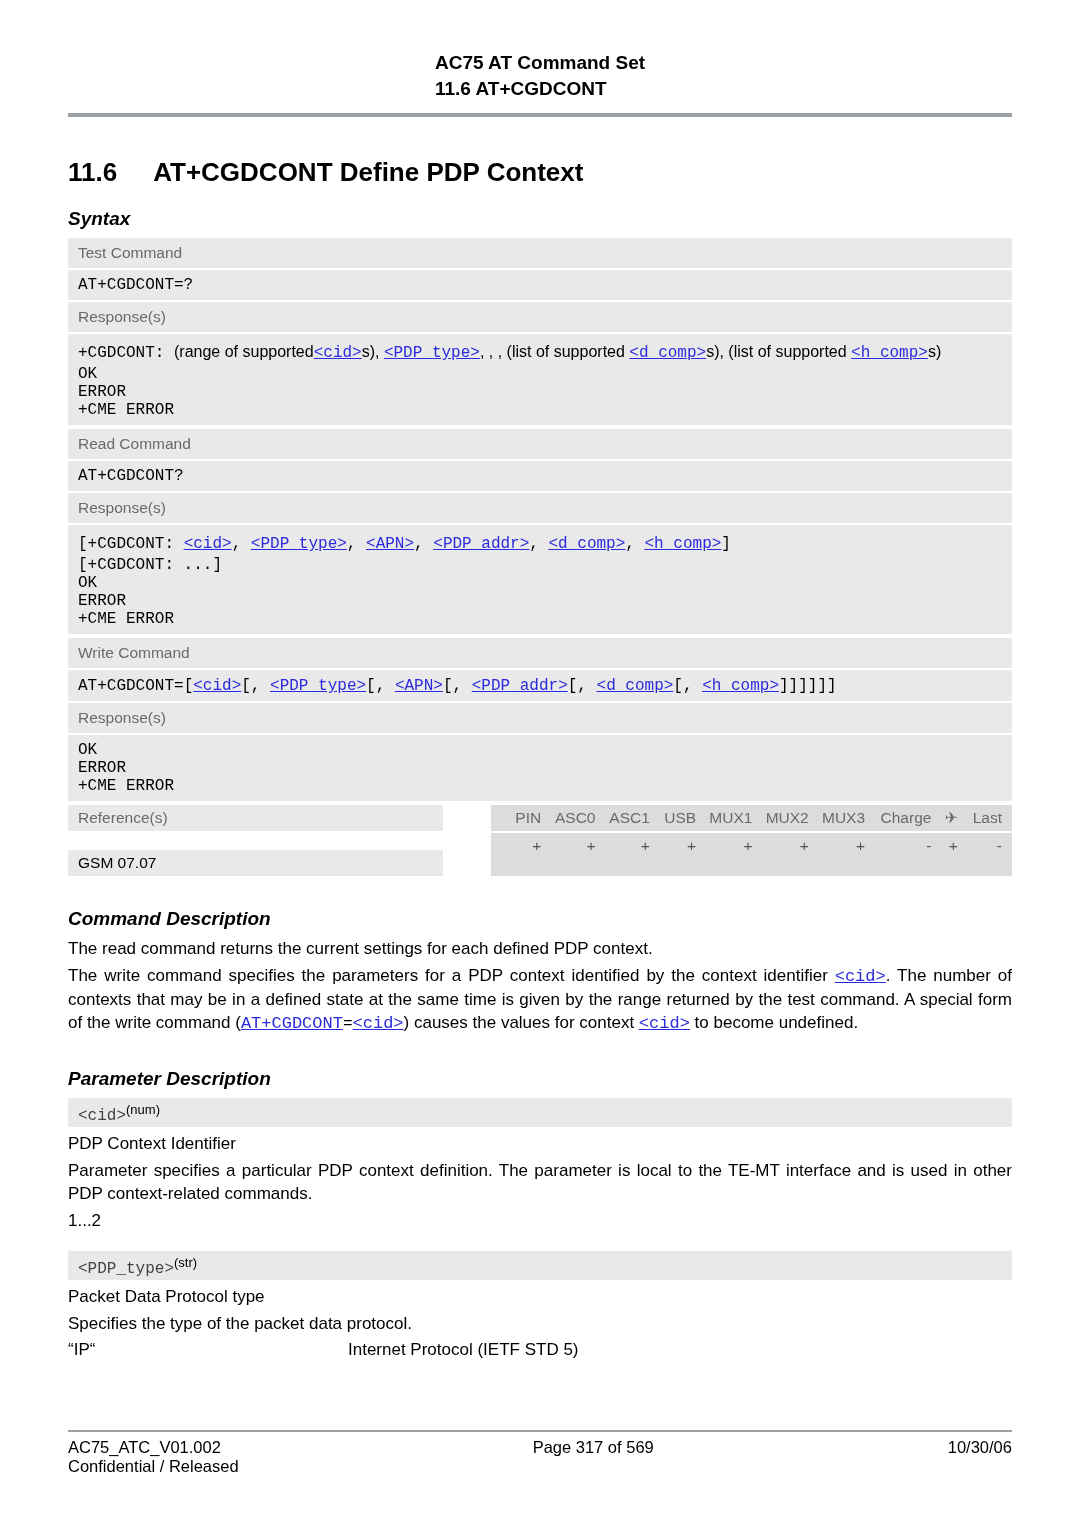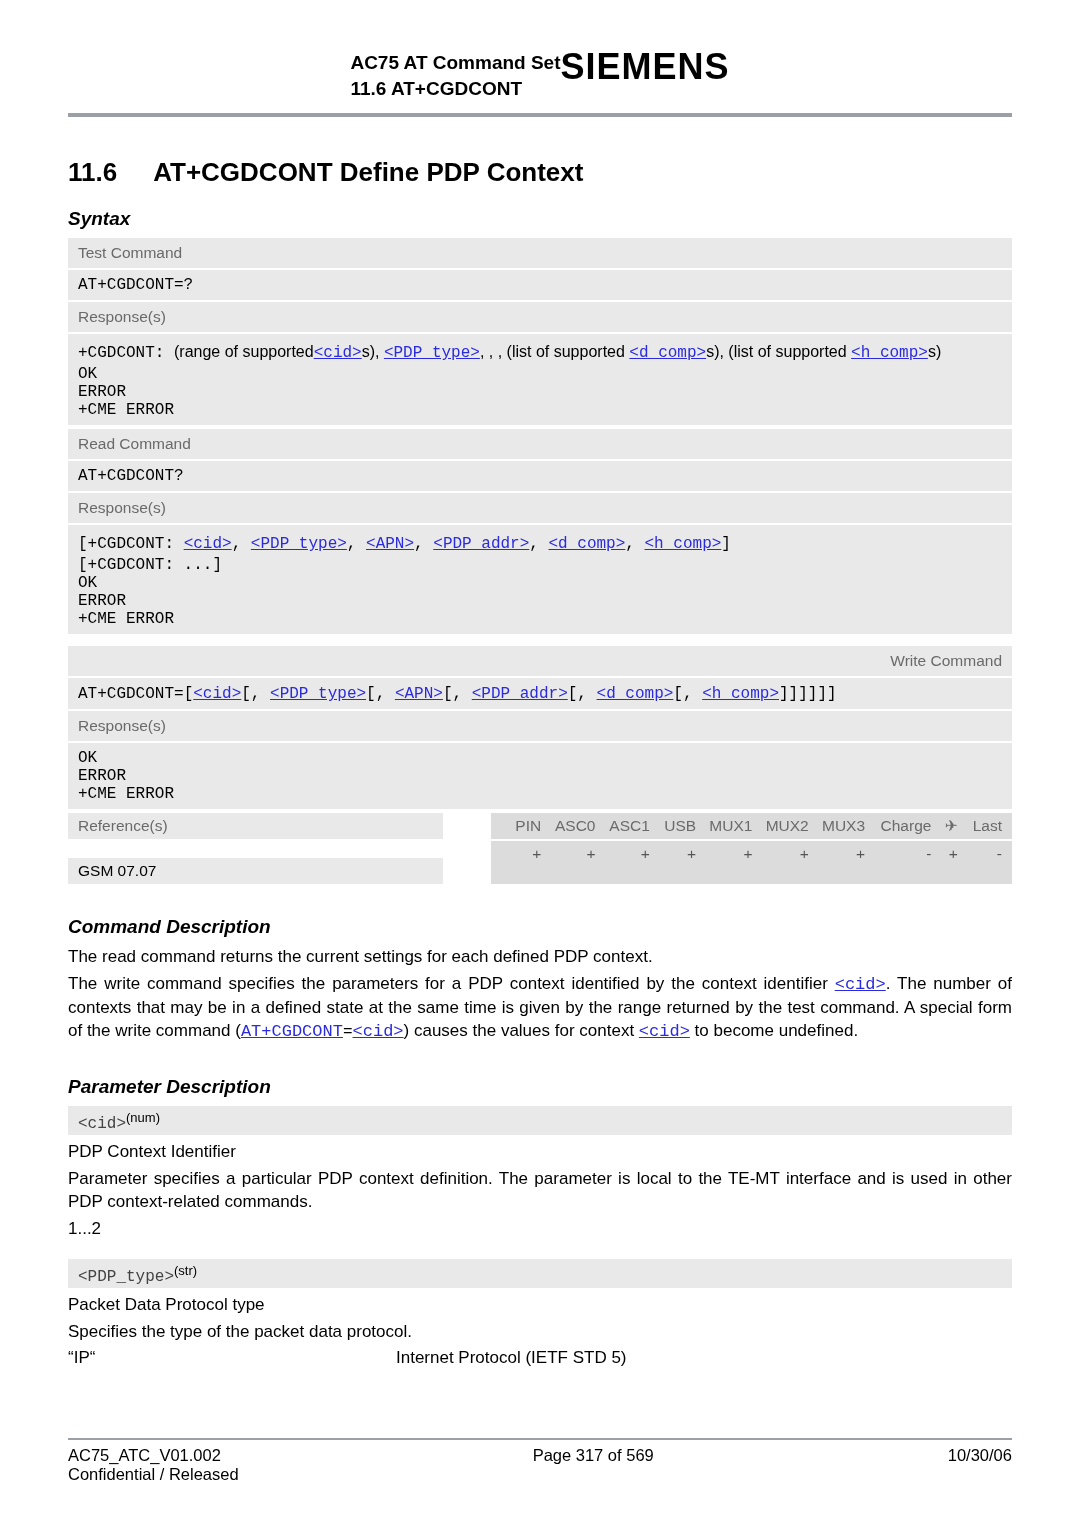--- a/index.html
+++ b/index.html
@@ -125,7 +125,6 @@
       <div>AC75 AT Command Set</div>
       <div>11.6 AT+CGDCONT</div>
     </div>
-    <div class="header-logo">SIEMENS</div>
   </div>
   <hr class="hr-top">
 

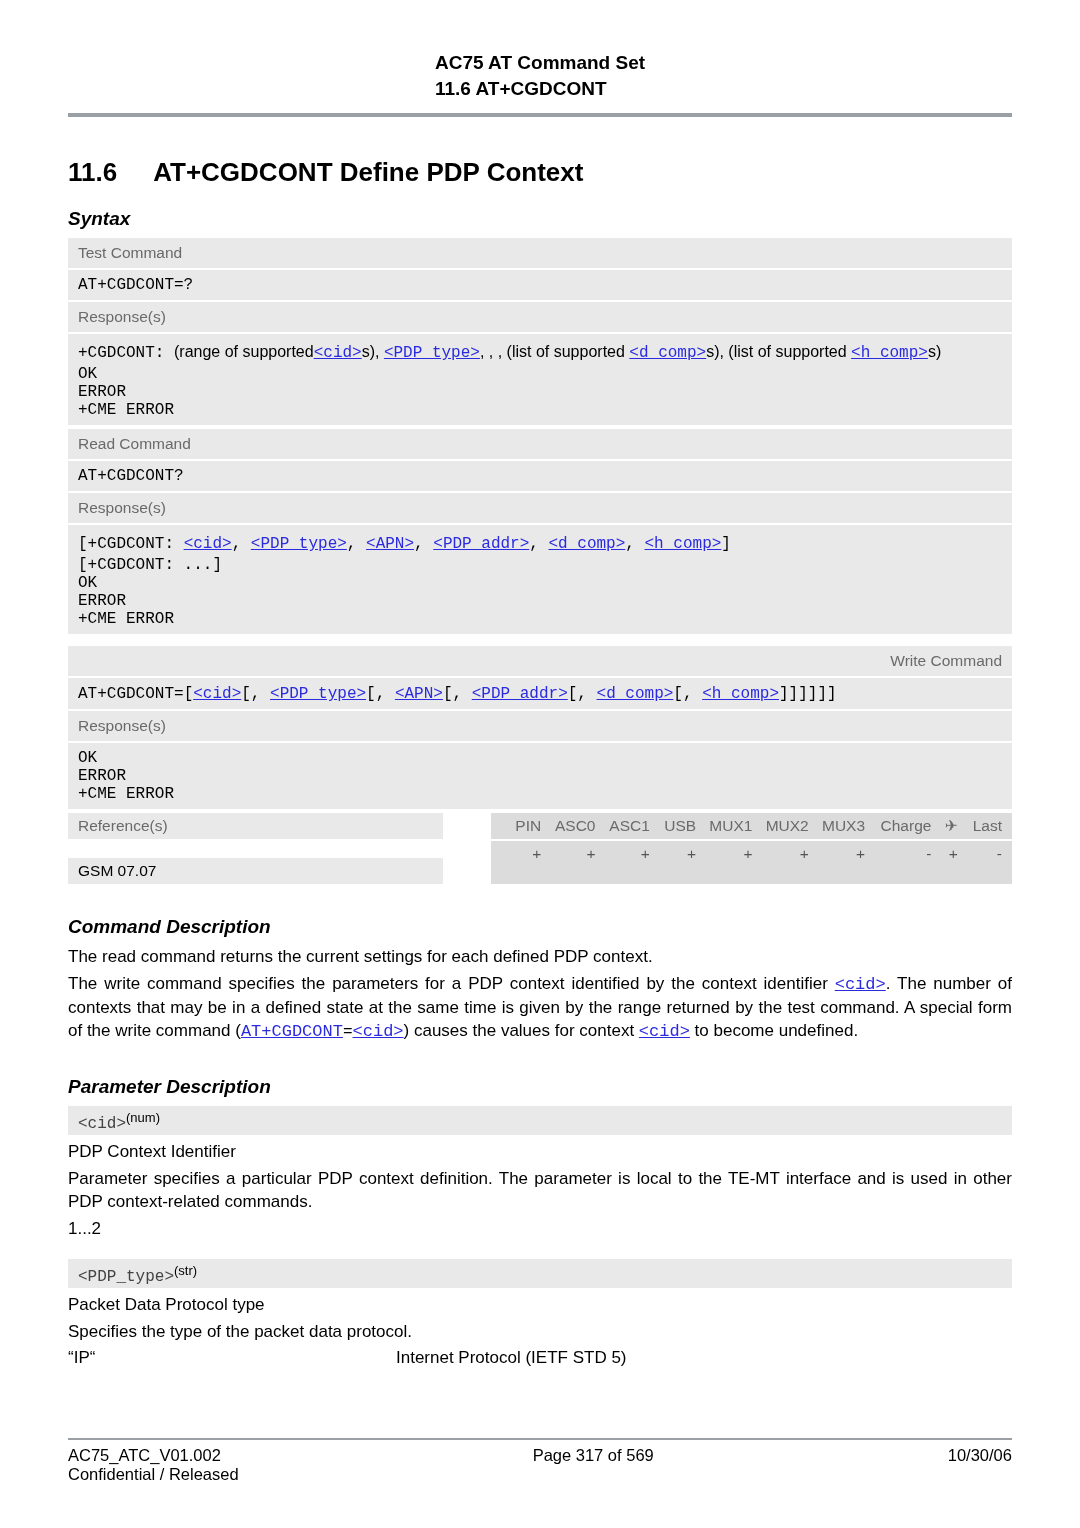--- a/index.html
+++ b/index.html
@@ -161,7 +161,7 @@
     <div class="mono">+CME ERROR</div>
   </div>
 
-  <div class="block grey-label" style="margin-top:12px;text-align:right;">Write Command</div>
+  <div class="block grey-label" style="margin-top:4px;">Write Command</div>
   <div class="block">
     <span class="mono">AT+CGDCONT=</span><span class="mono">[</span><span class="param-blue u">&lt;cid&gt;</span><span class="mono">[, </span><span class="param-blue u">&lt;PDP_type&gt;</span><span class="mono">[, </span><span class="param-blue u">&lt;APN&gt;</span><span class="mono">[, </span><span class="param-blue u">&lt;PDP_addr&gt;</span><span class="mono">[, </span><span class="param-blue u">&lt;d_comp&gt;</span><span class="mono">[, </span><span class="param-blue u">&lt;h_comp&gt;</span><span class="mono">]]]]]]</span>
   </div>

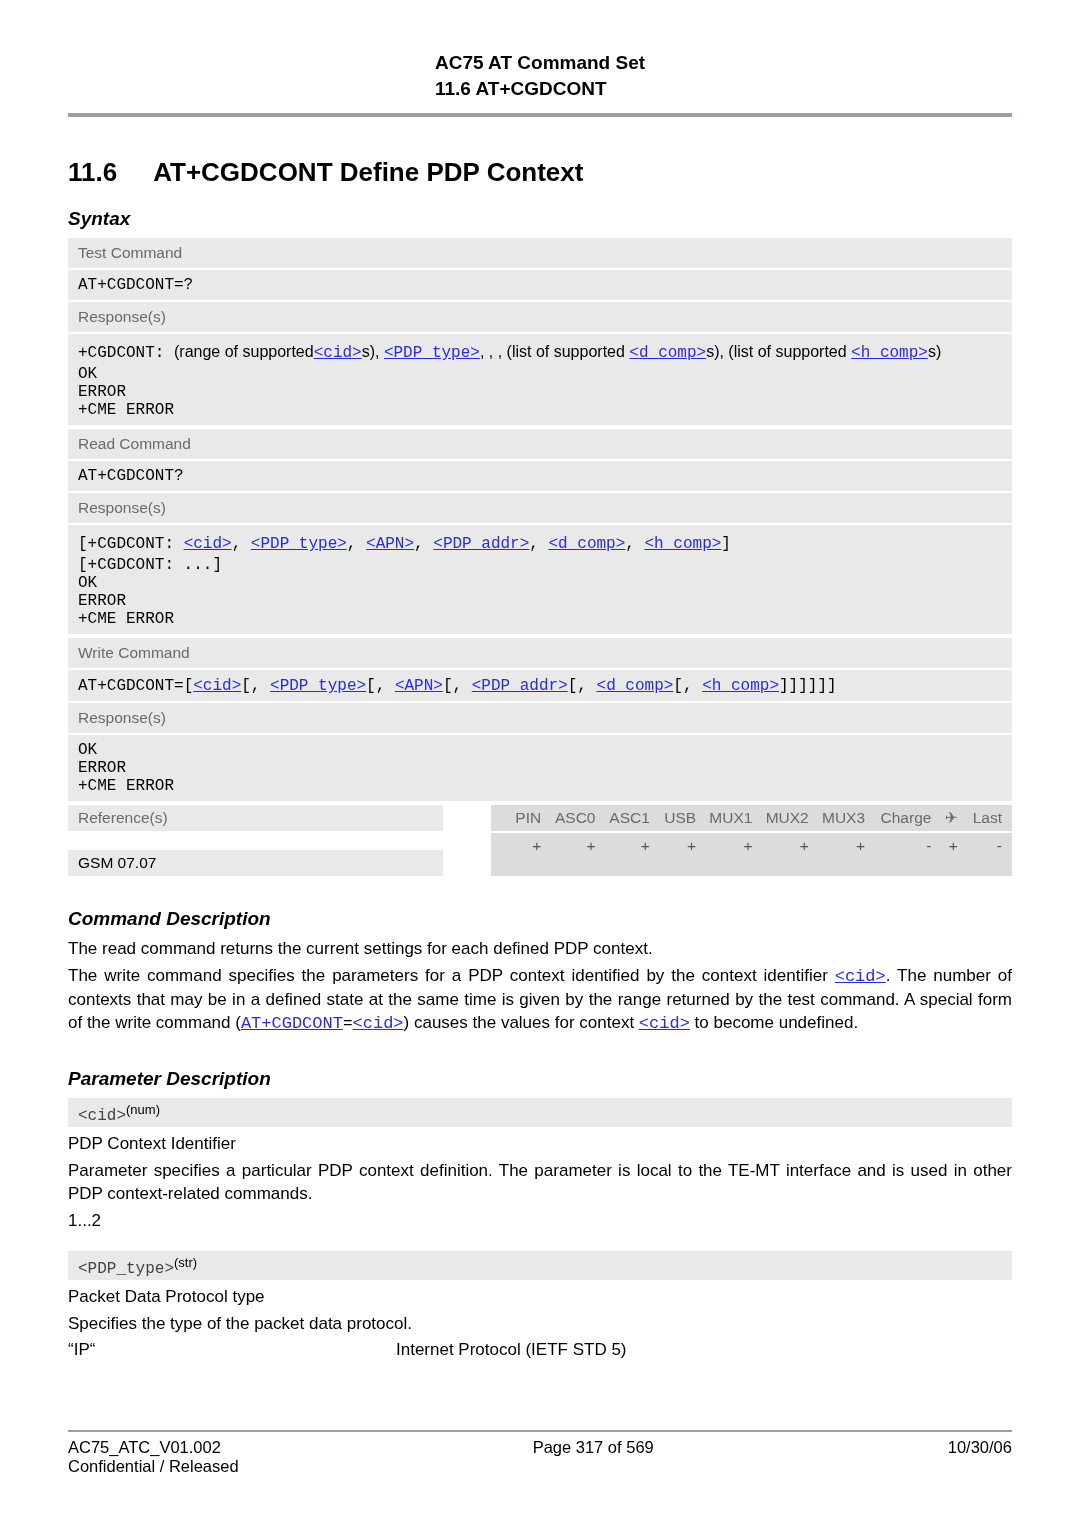--- a/index.html
+++ b/index.html
@@ -101,7 +101,7 @@
     margin-bottom: 2px;
   }
   .sup { font-size: 13px; vertical-align: super; }
-  .ip-row { display:flex; margin-top:4px;gap:48px; }
+  .ip-row { display:flex; margin-top:4px; }
   .ip-left { width:280px; font-size:17px; }
   .ip-right { font-size:17px; }
   .footer-hr {

